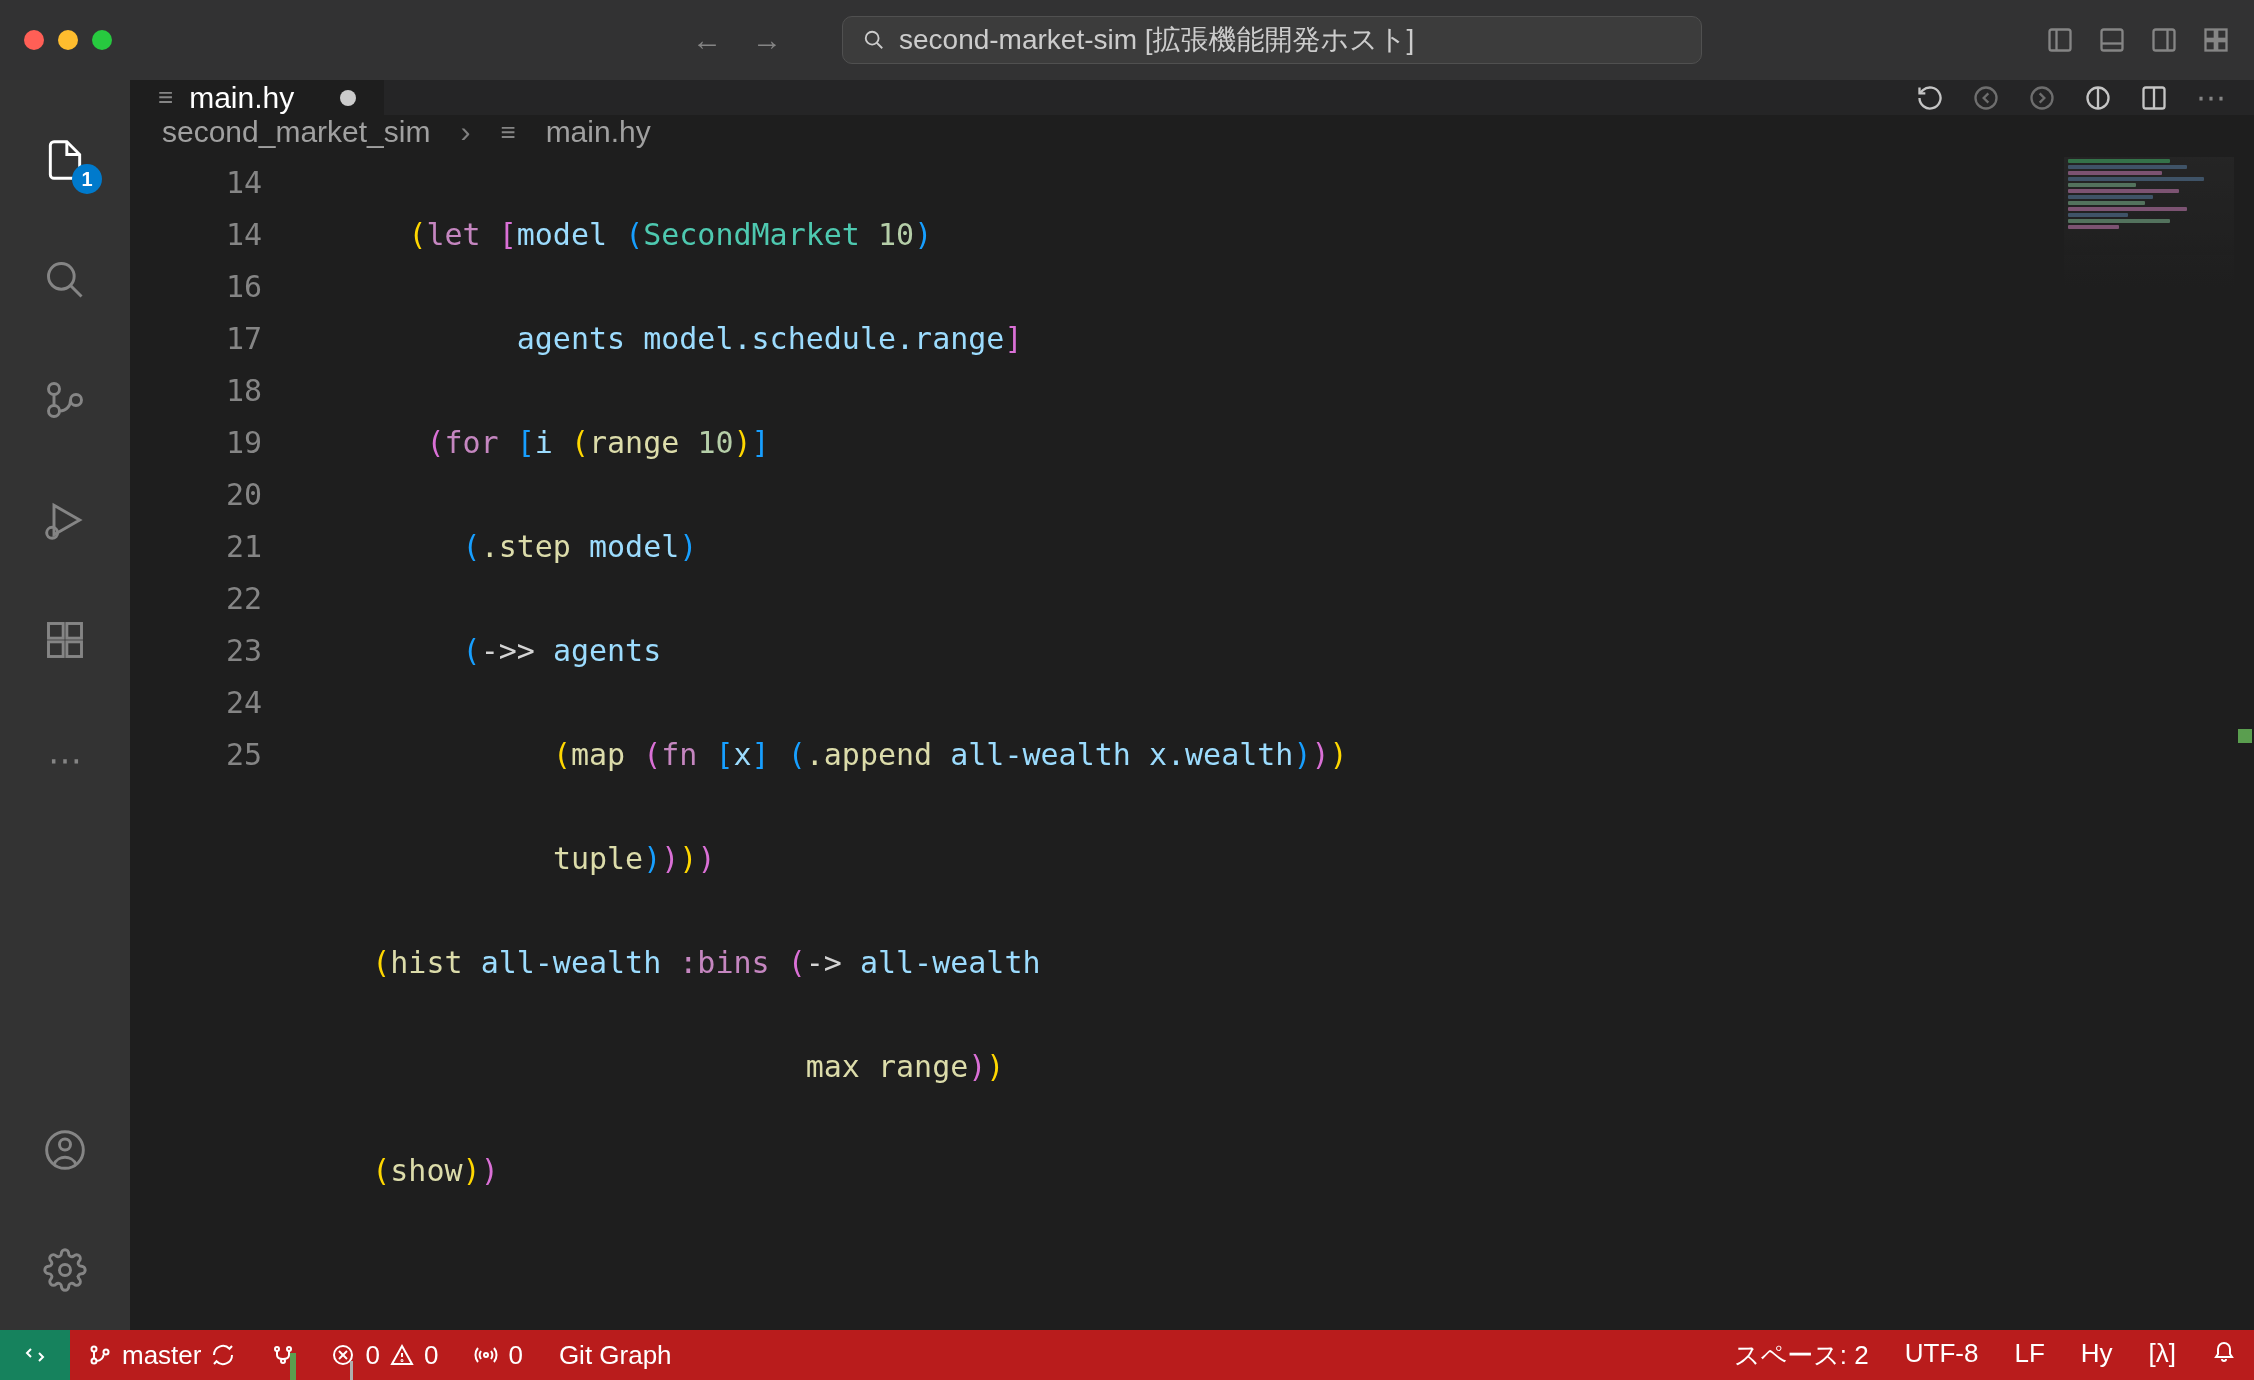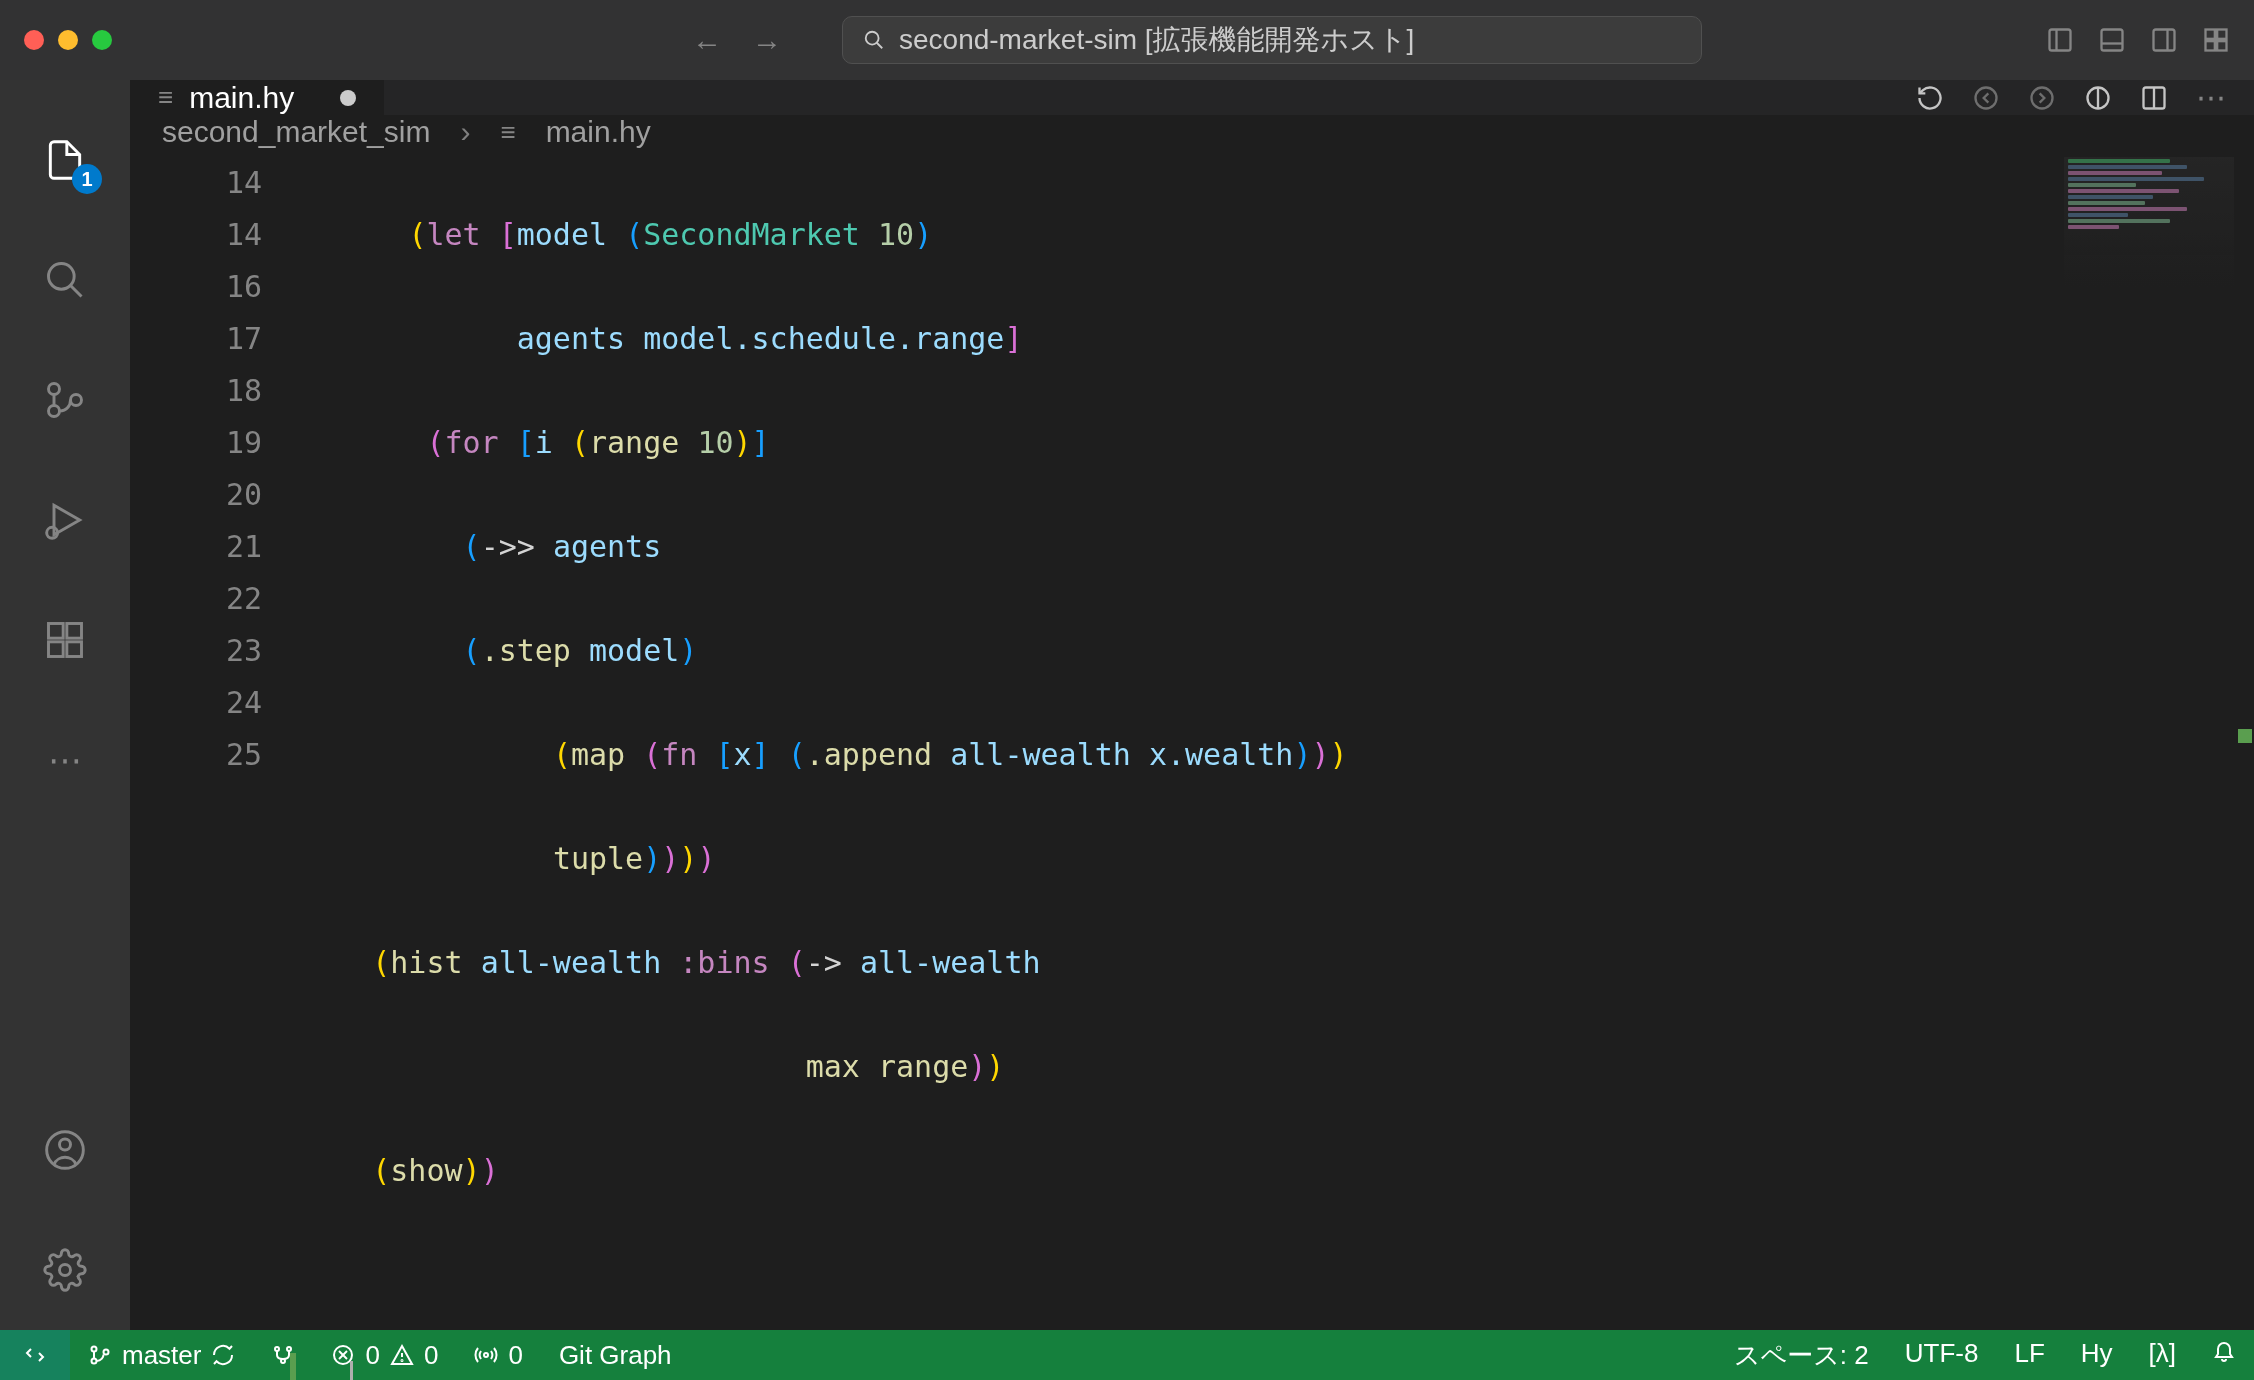--- a/index.html
+++ b/index.html
@@ -372,8 +372,8 @@
 <div class="line"><span>      </span><span class="p-yellow">(</span><span class="kw">let</span> <span class="p-pink">[</span><span class="var">model</span> <span class="p-blue">(</span><span class="cls">SecondMarket</span> <span class="num">10</span><span class="p-blue">)</span></div>
 <div class="line"><span>            </span><span class="var">agents</span> <span class="var">model.schedule.range</span><span class="p-pink">]</span></div>
 <div class="line"><span>       </span><span class="p-pink">(</span><span class="kw">for</span> <span class="p-blue">[</span><span class="var">i</span> <span class="p-yellow">(</span><span class="fn">range</span> <span class="num">10</span><span class="p-yellow">)</span><span class="p-blue">]</span></div>
+<div class="line"><span>         </span><span class="p-blue">(</span><span class="fn">.step</span> <span class="var">model</span><span class="p-blue">)</span></div>
 <div class="line"><span>         </span><span class="p-blue">(</span><span class="threadm">-&gt;&gt;</span> <span class="var">agents</span></div>
-<div class="line"><span>         </span><span class="p-blue">(</span><span class="fn">.step</span> <span class="var">model</span><span class="p-blue">)</span></div>
 <div class="line"><span>              </span><span class="p-yellow">(</span><span class="fn">map</span> <span class="p-pink">(</span><span class="kw">fn</span> <span class="p-blue">[</span><span class="var">x</span><span class="p-blue">]</span> <span class="p-blue">(</span><span class="fn">.append</span> <span class="var">all-wealth</span> <span class="var">x.wealth</span><span class="p-blue">)</span><span class="p-pink">)</span><span class="p-yellow">)</span></div>
 <div class="line"><span>              </span><span class="fn">tuple</span><span class="p-blue">)</span><span class="p-pink">)</span><span class="p-yellow">)</span><span class="p-pink">)</span></div>
 <div class="line"><span>    </span><span class="p-yellow">(</span><span class="fn">hist</span> <span class="var">all-wealth</span> <span class="param">:bins</span> <span class="p-pink">(</span><span class="threadm">-&gt;</span> <span class="var">all-wealth</span></div>

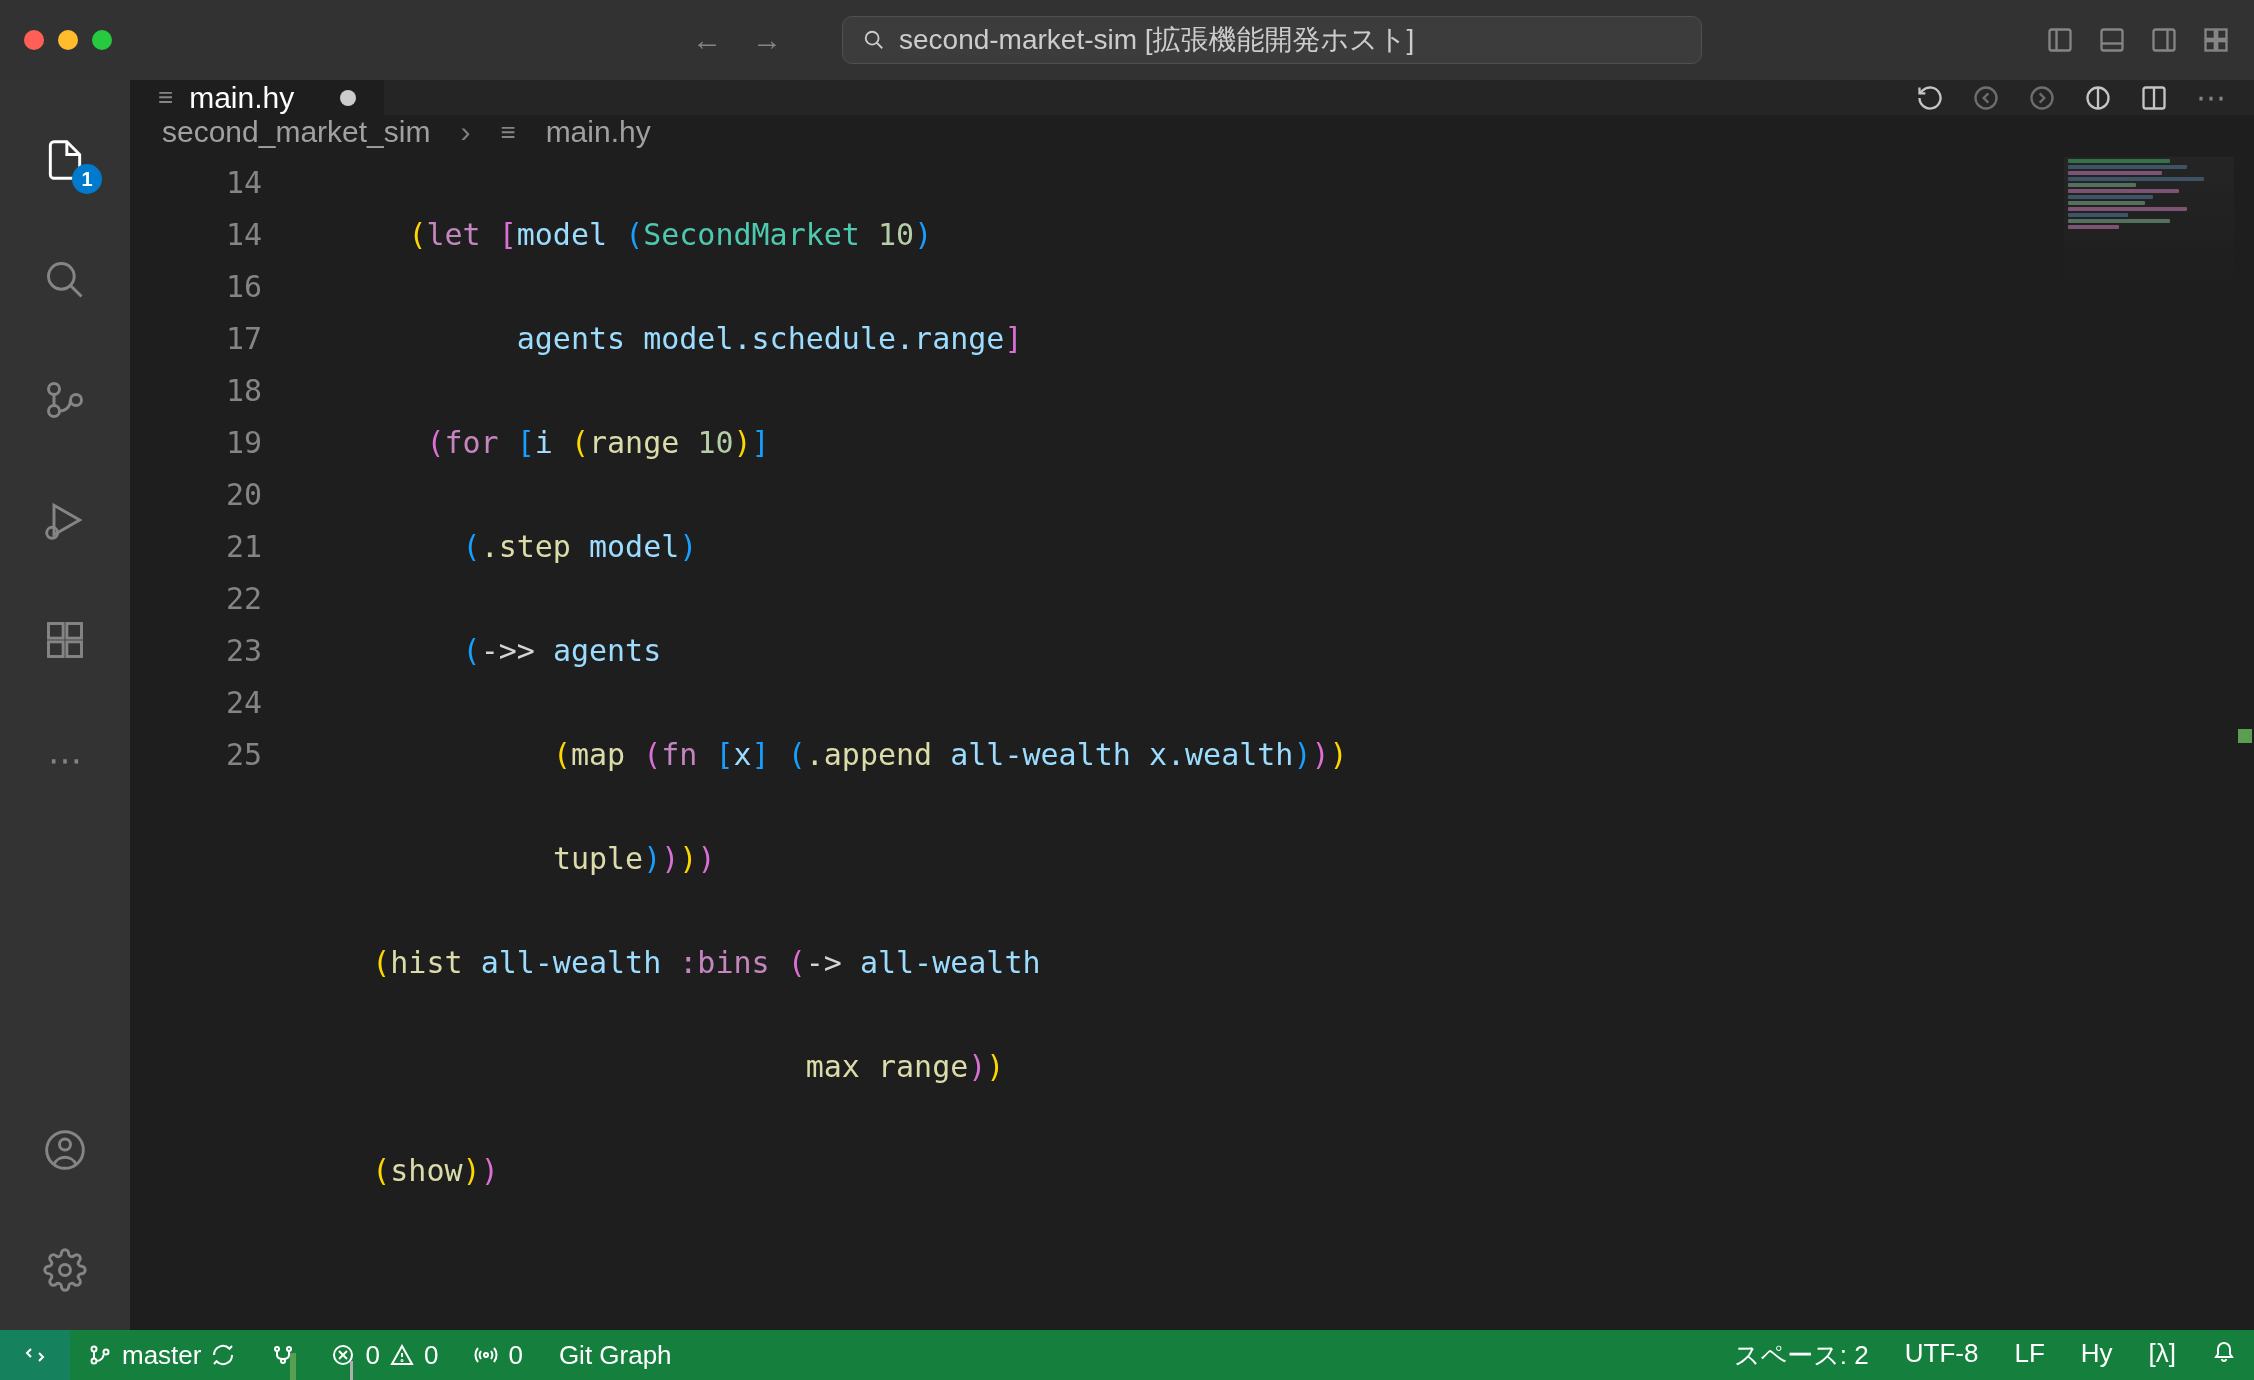--- a/index.html
+++ b/index.html
@@ -196,7 +196,7 @@
 
 .statusbar {
   height: 50px;
-  background: #15803d;
+  background: #b91c1c;
   color: #ffffff;
   display: flex;
   align-items: center;

